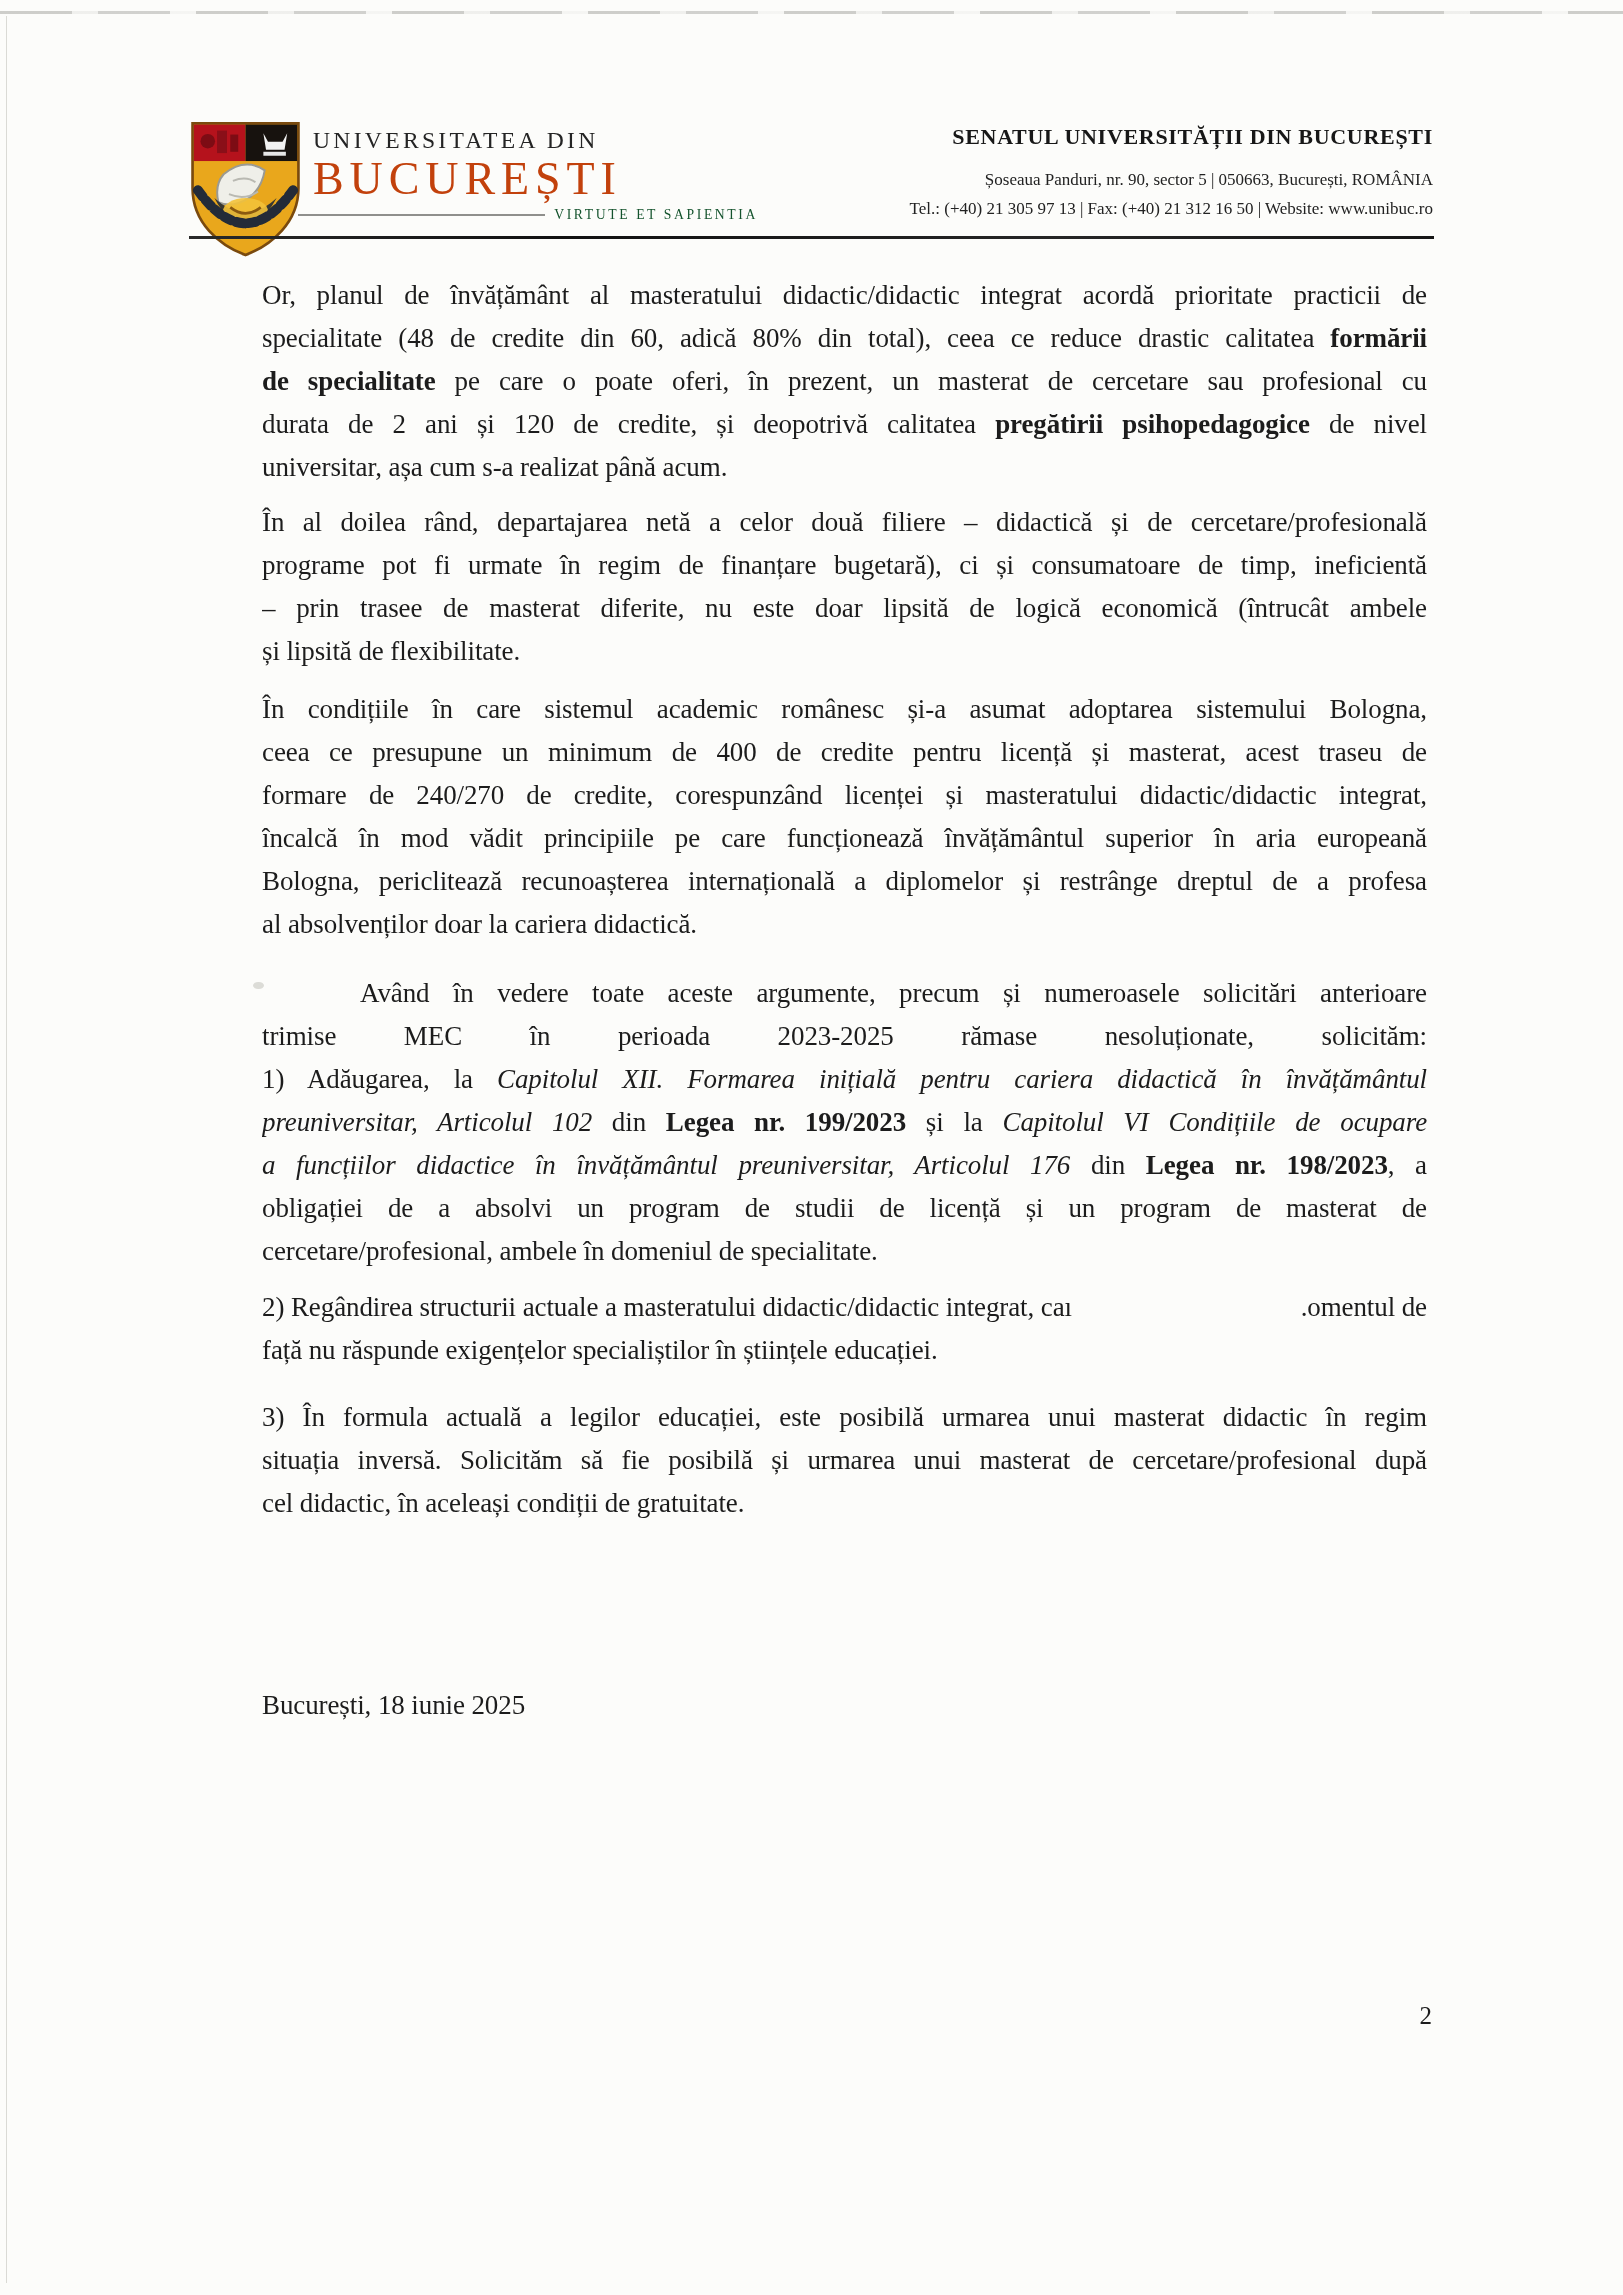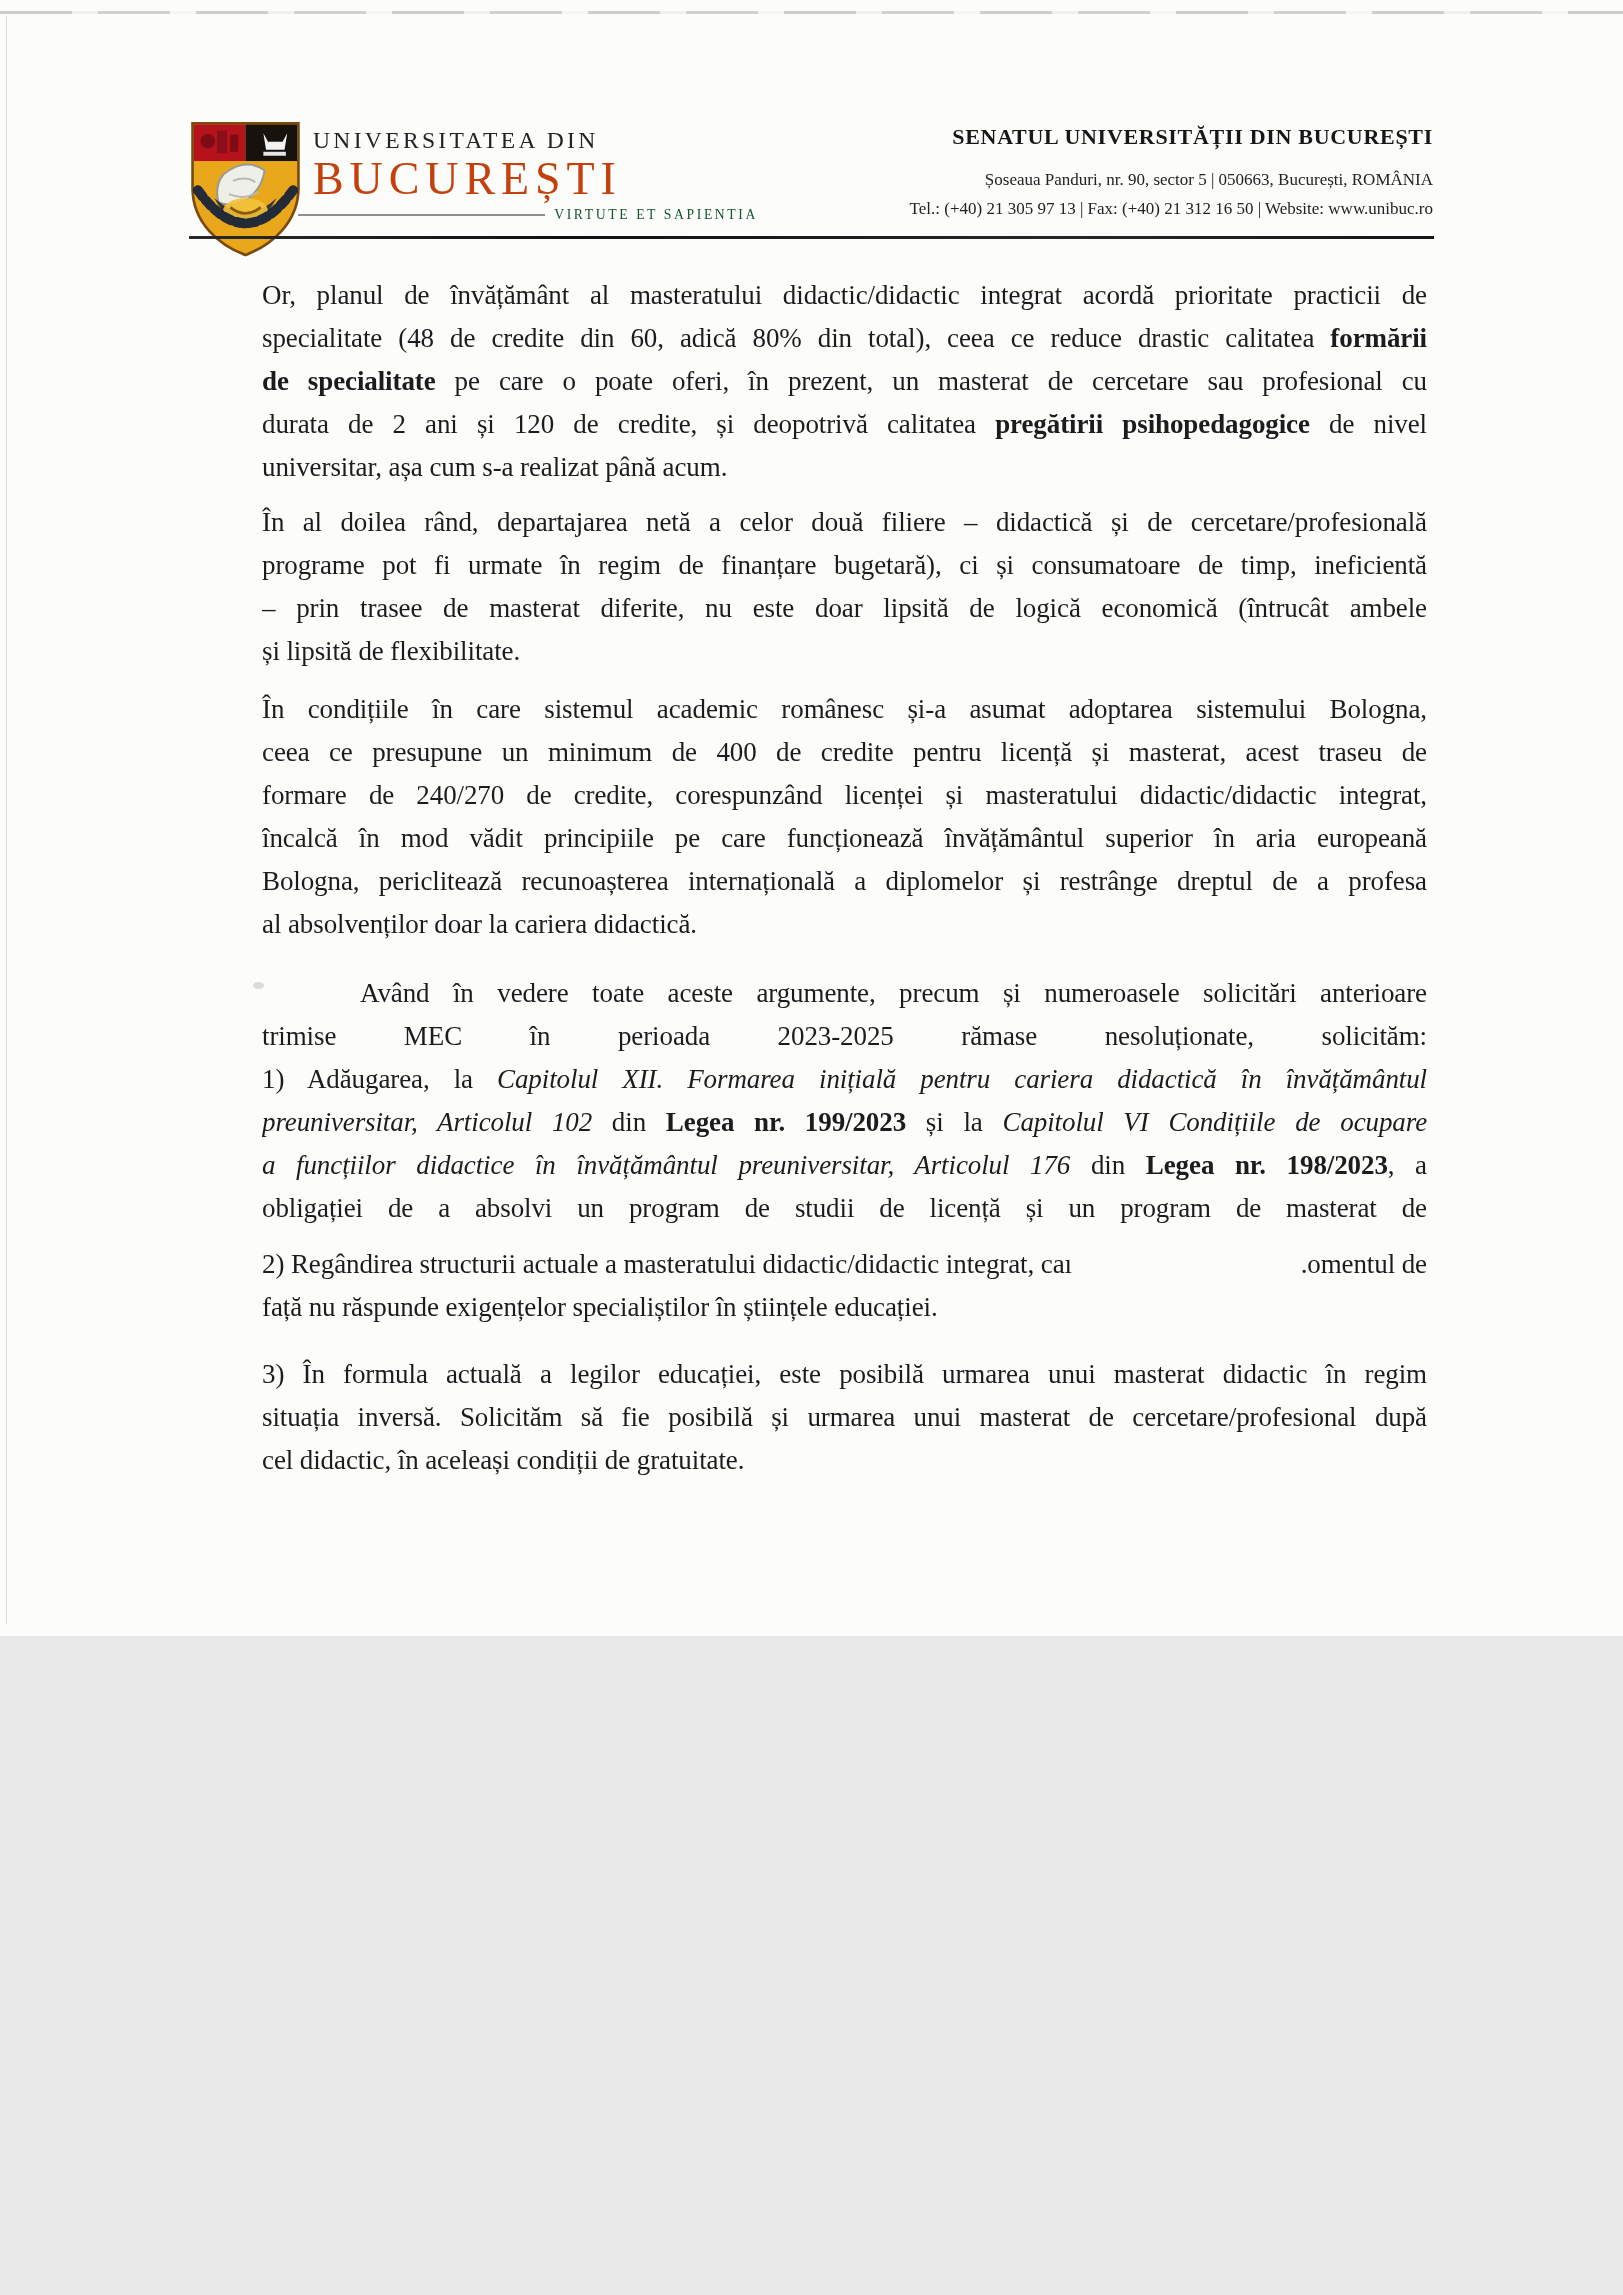--- a/index.html
+++ b/index.html
@@ -5,7 +5,7 @@
   html,body{margin:0;padding:0;background:#e8e8e8;}
   .page{
     position:relative;
-    width:1623px;height:1636px;
+    width:1623px;height:2295px;
     background:#fcfcfa;
     font-family:"Liberation Serif","DejaVu Serif",serif;
     color:#1c1c1c;

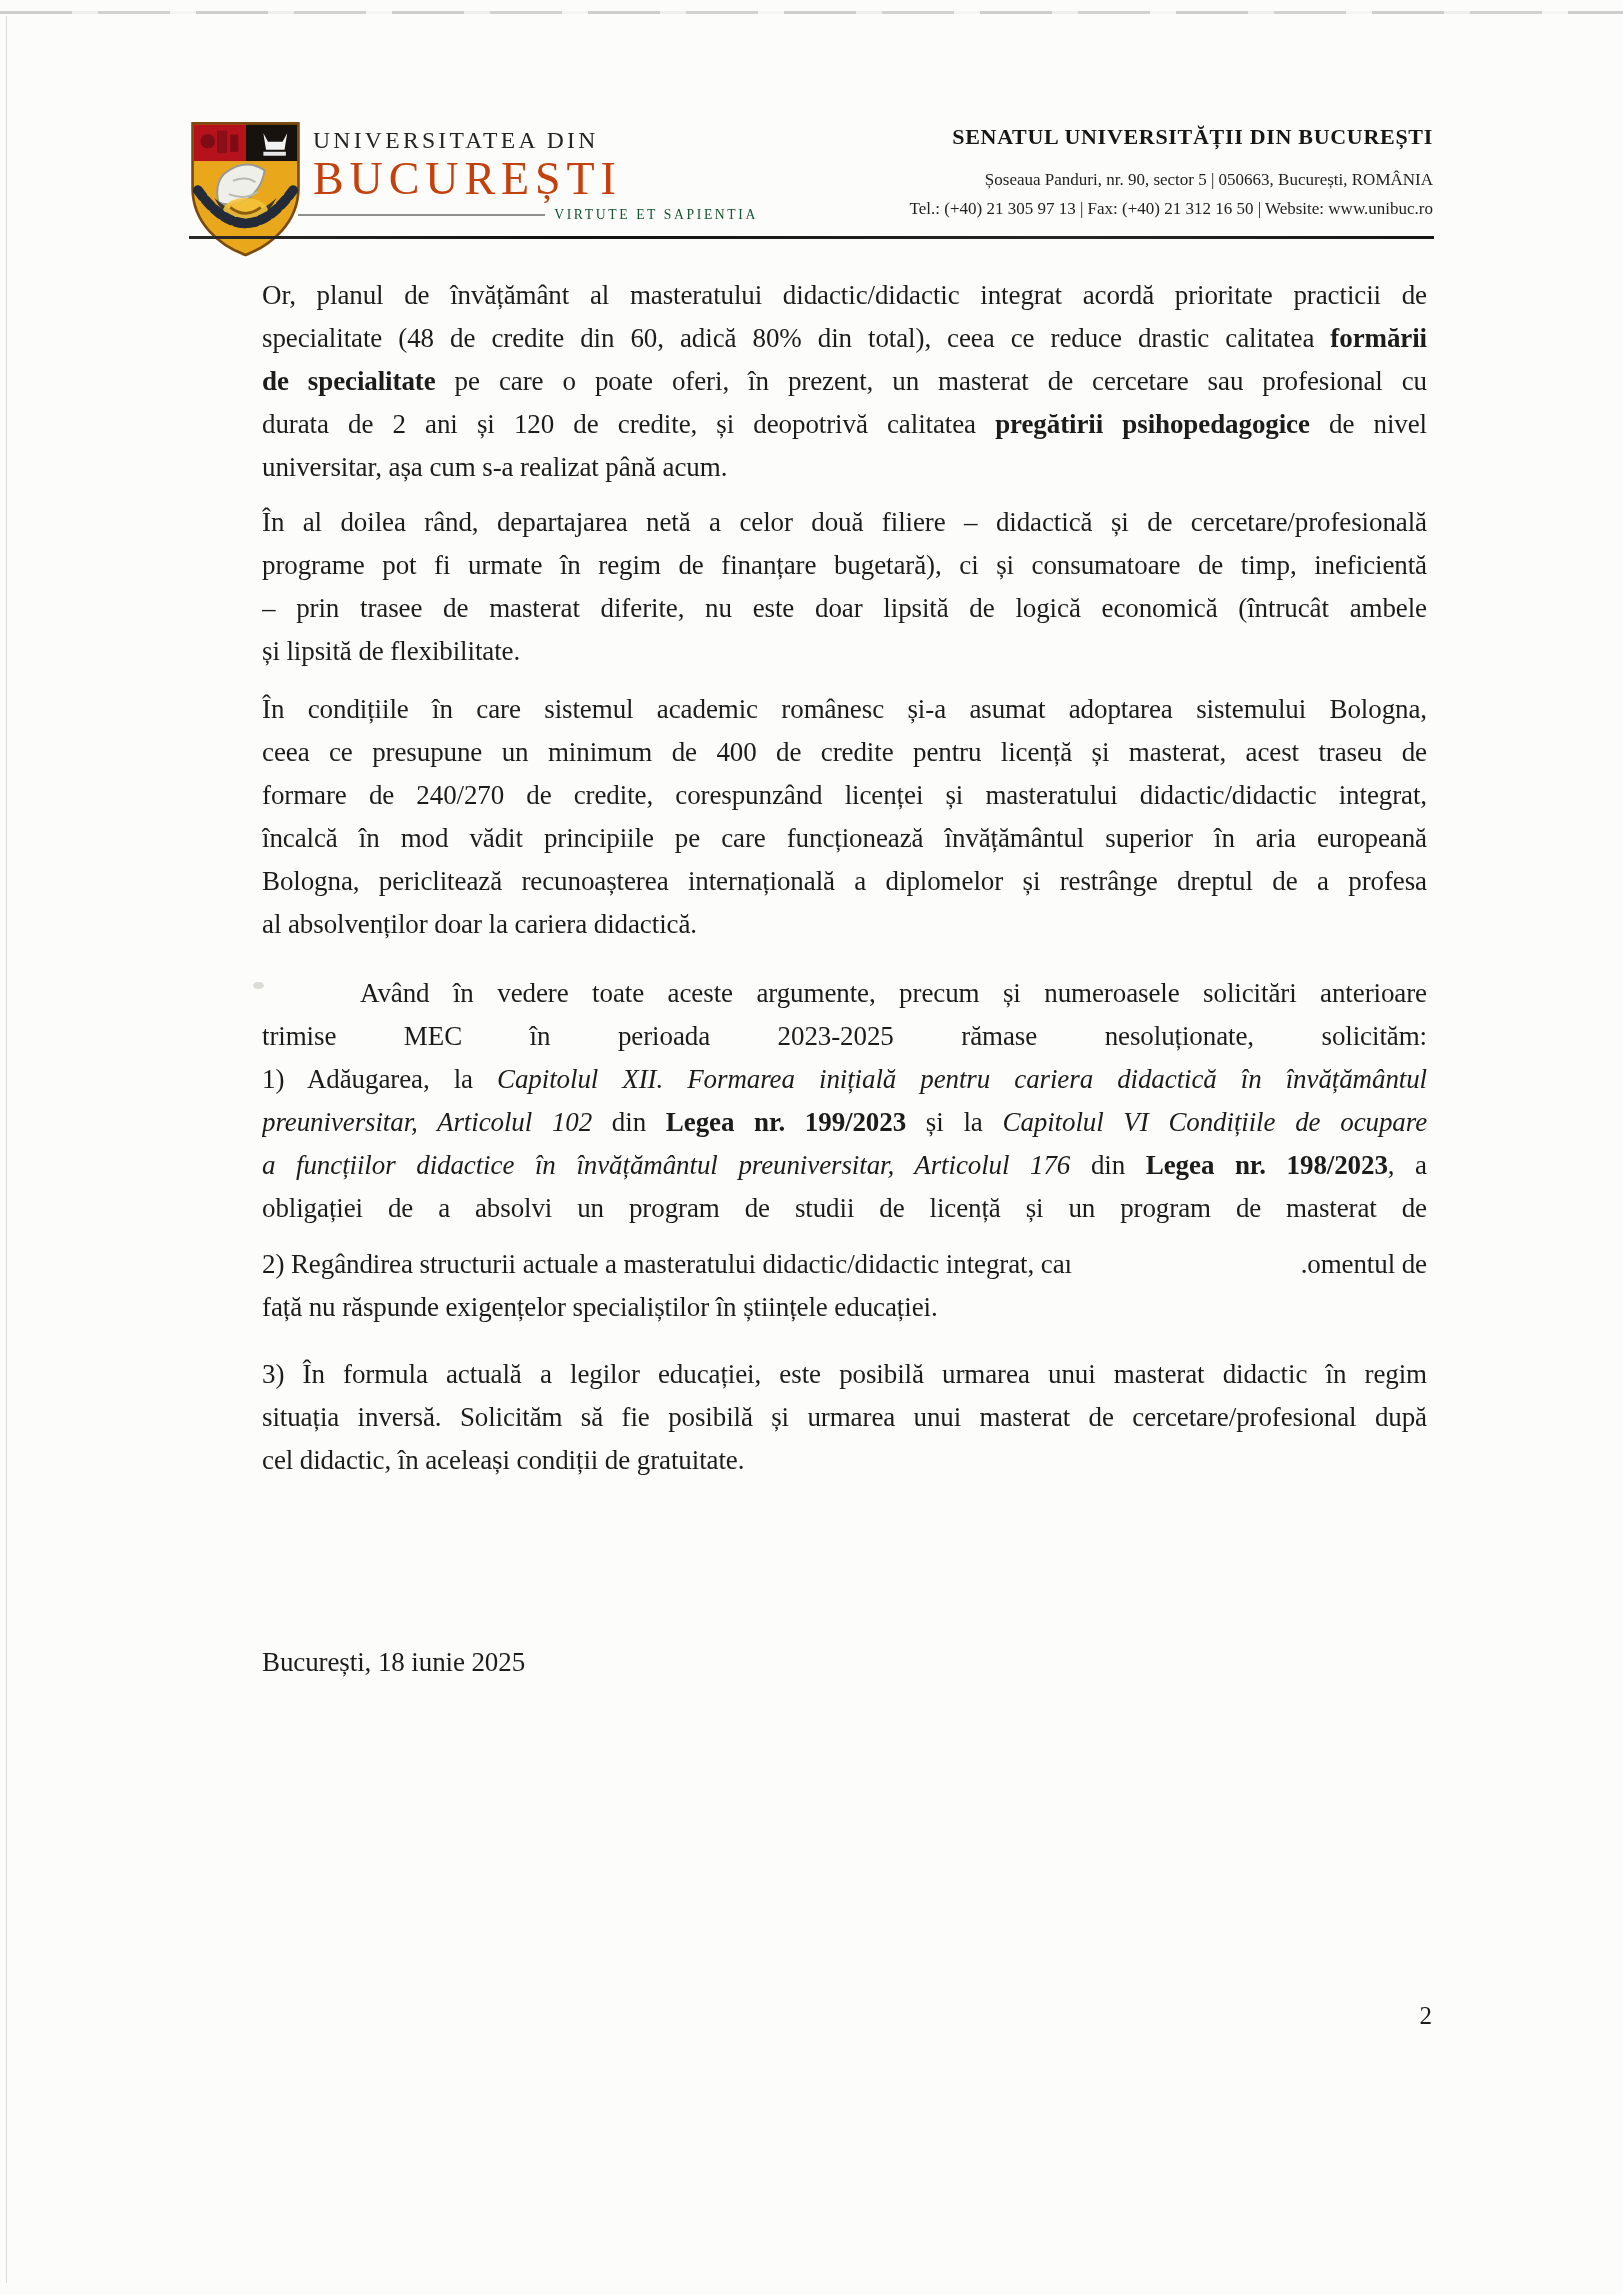--- a/index.html
+++ b/index.html
@@ -156,6 +156,7 @@
           <div class="line j"><span class="seg-i">preuniversitar, Articolul 102</span><span> din </span><span class="seg-b">Legea nr. 199/2023</span><span> și la </span><span class="seg-i">Capitolul VI Condițiile de ocupare</span></div>
           <div class="line j"><span class="seg-i">a funcțiilor didactice în învățământul preuniversitar, Articolul 176</span><span> din </span><span class="seg-b">Legea nr. 198/2023</span><span>, a</span></div>
           <div class="line j"><span>obligației de a absolvi un program de studii de licență și un program de masterat de</span></div>
+          <div class="line last"><span>cercetare/profesional, ambele în domeniul de specialitate.</span></div>
         </div>
         <div class="para" style="margin-top: 13px;">
           <div class="line flexline">

